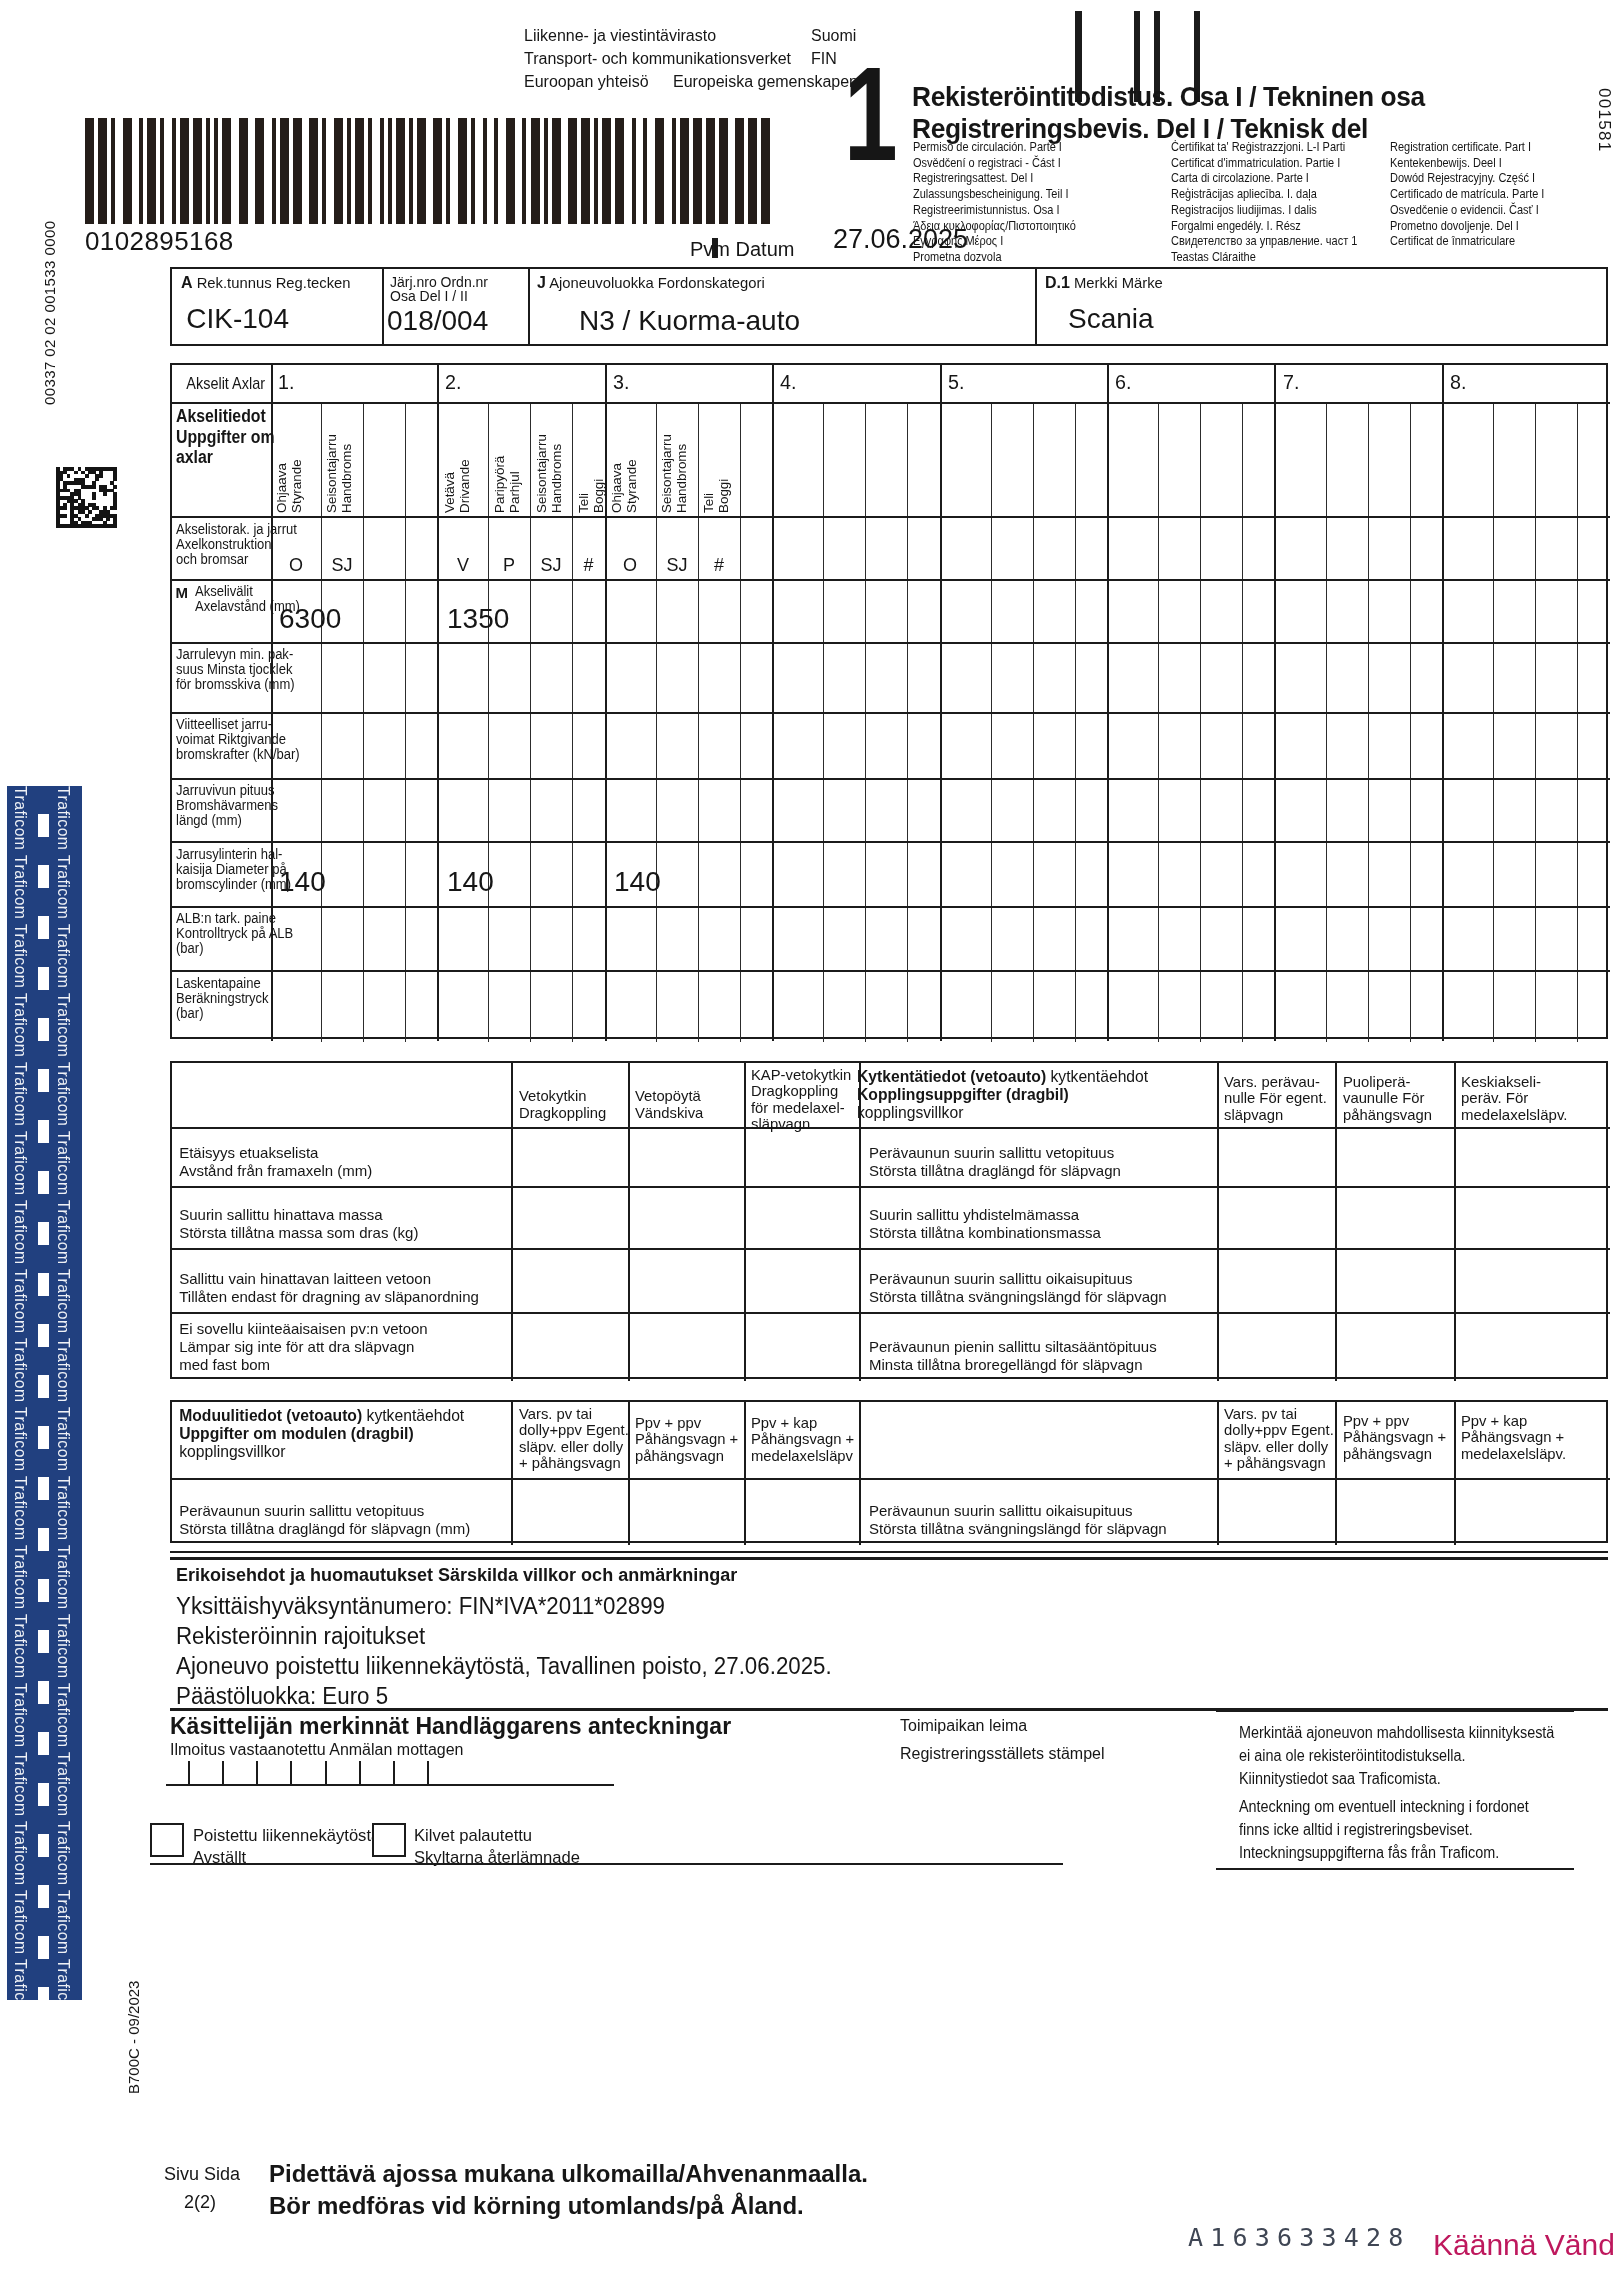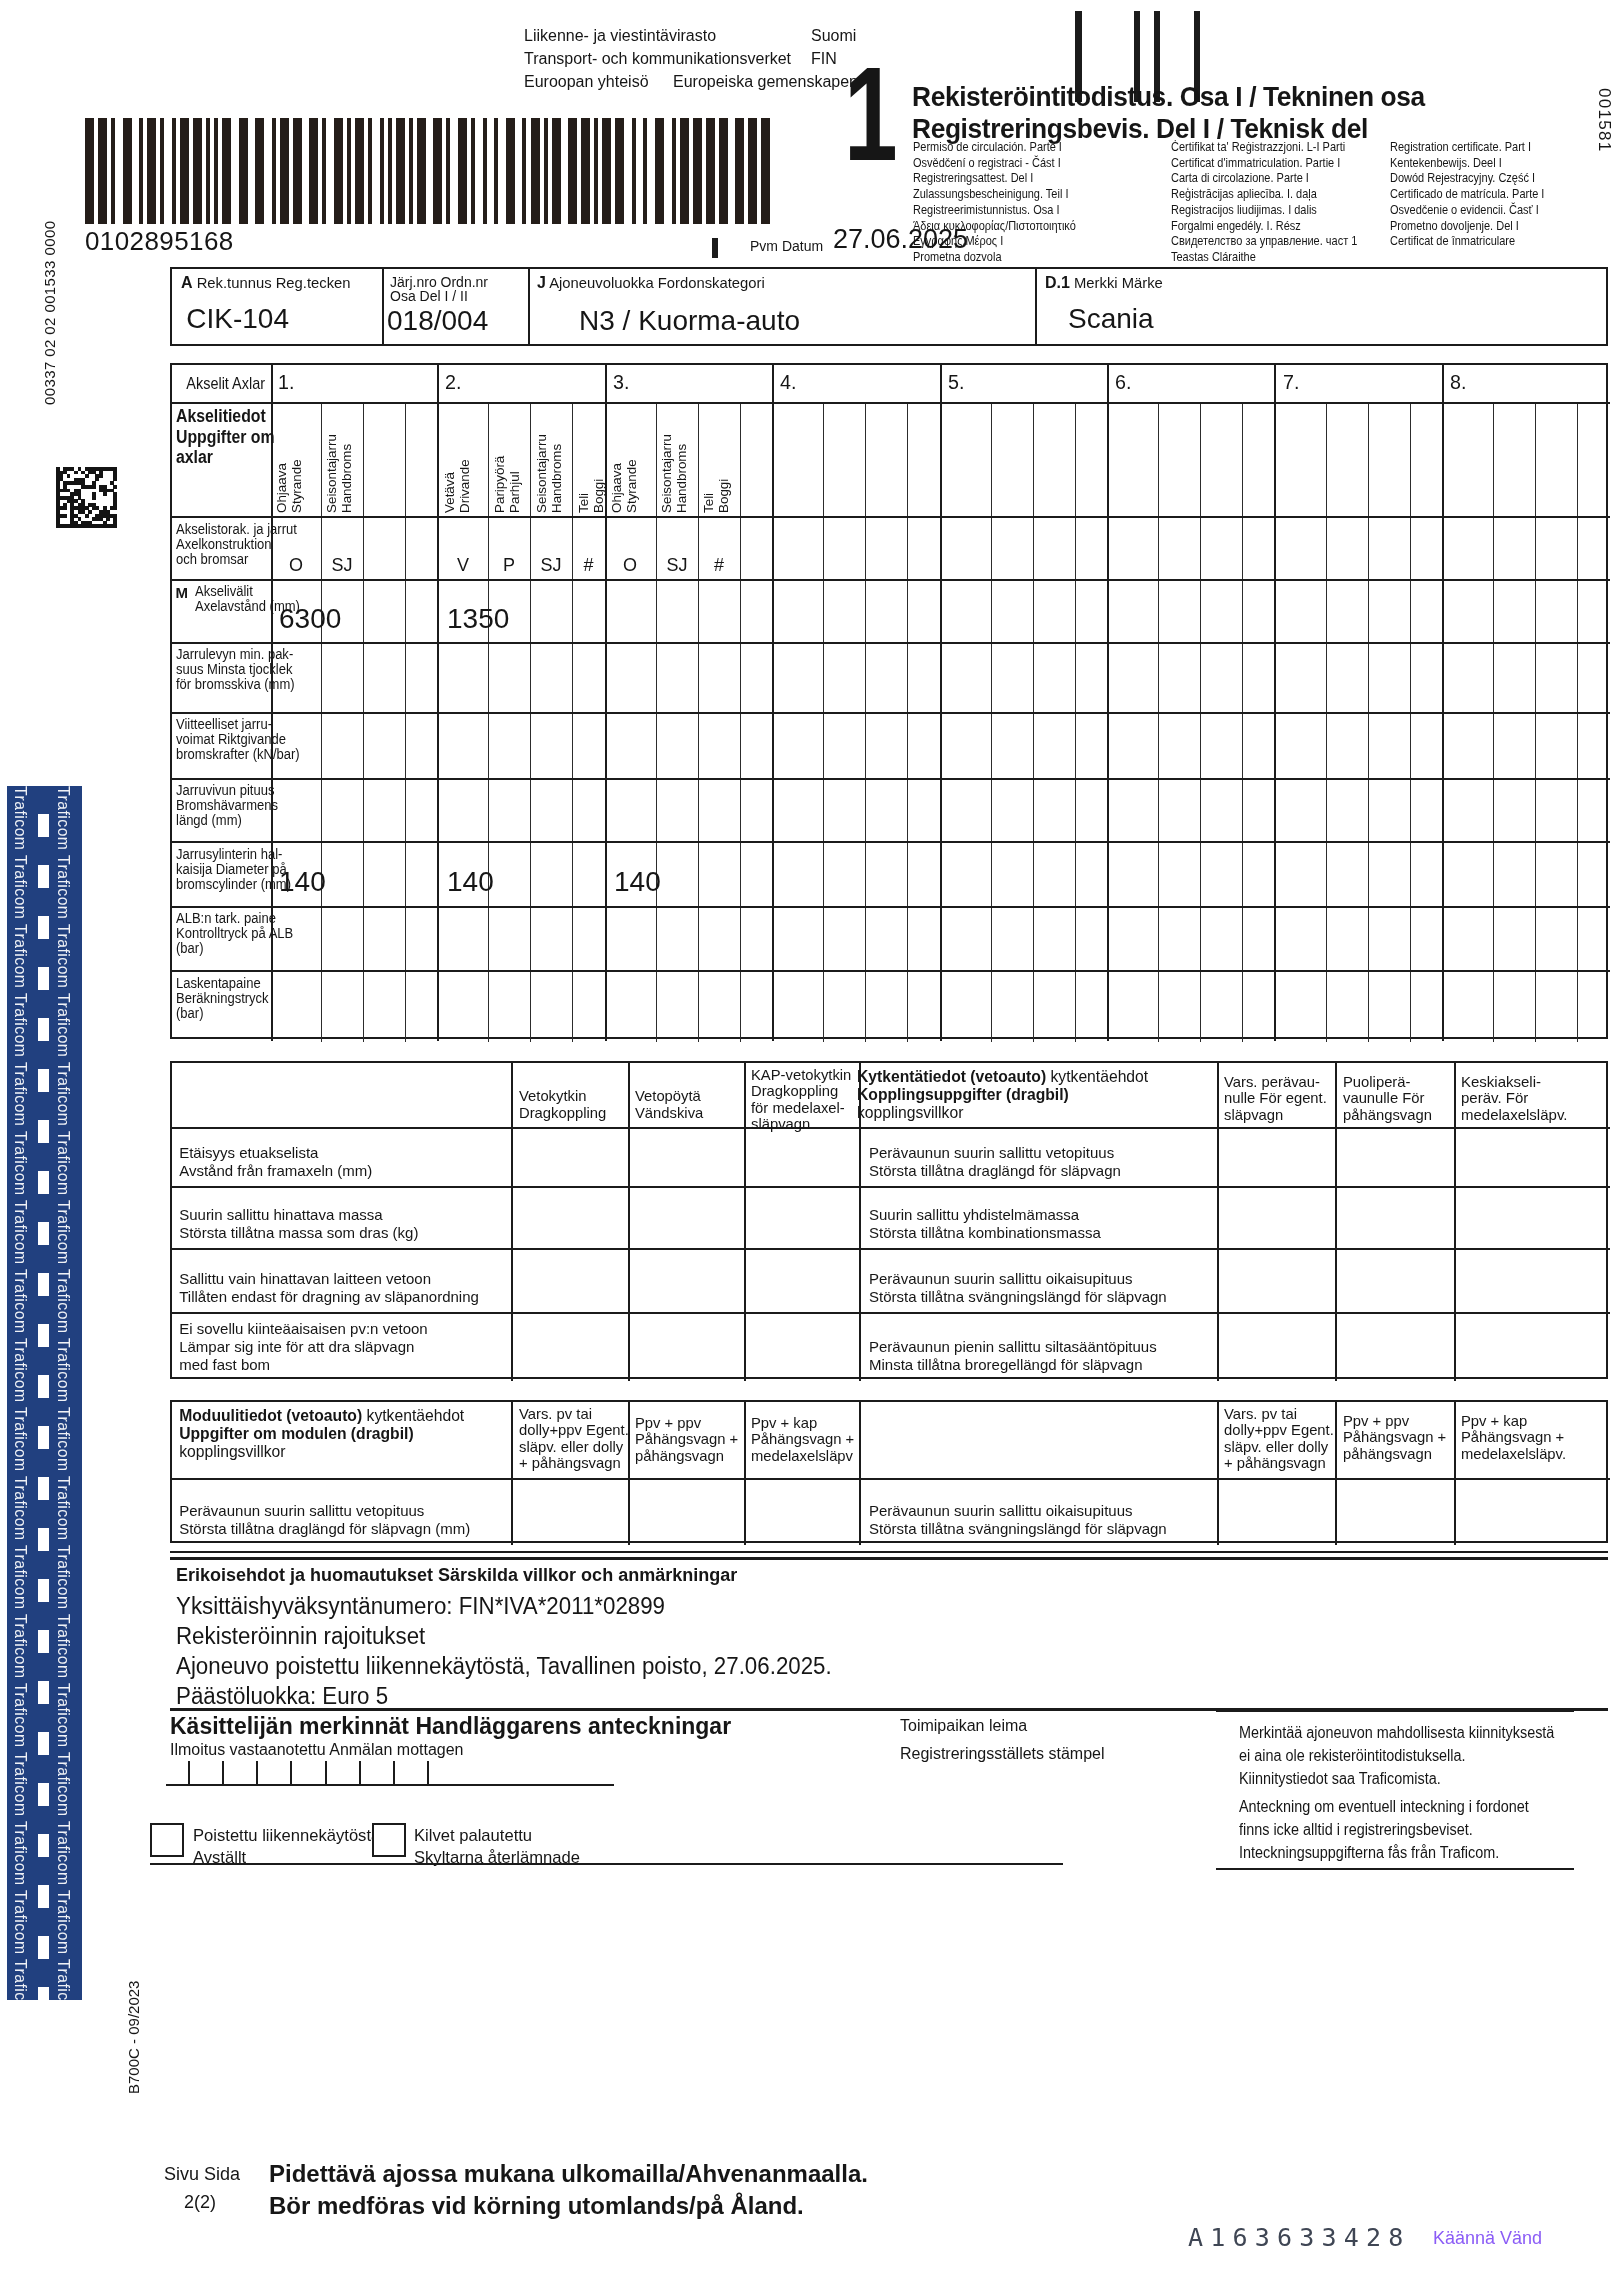--- a/index.html
+++ b/index.html
@@ -137,7 +137,7 @@
   <div class="nw" style="left:85px;top:226px;font-size:26px;letter-spacing:0.4px">0102895168</div>
 
   <div class="fill" style="left:712px;top:238px;width:6.3px;height:19.7px"></div>
-  <div class="nw" style="left:750px;top:238px;font-size:14px">Pvm Datum</div>
+  <div class="nw" style="left:690px;top:238px;font-size:20px">Pvm Datum</div>
   <div class="nw" style="left:833px;top:224px;font-size:27px">27.06.2025</div>
 
   <div class="tbl" style="left:170px;top:267px;width:1438px;height:79px">

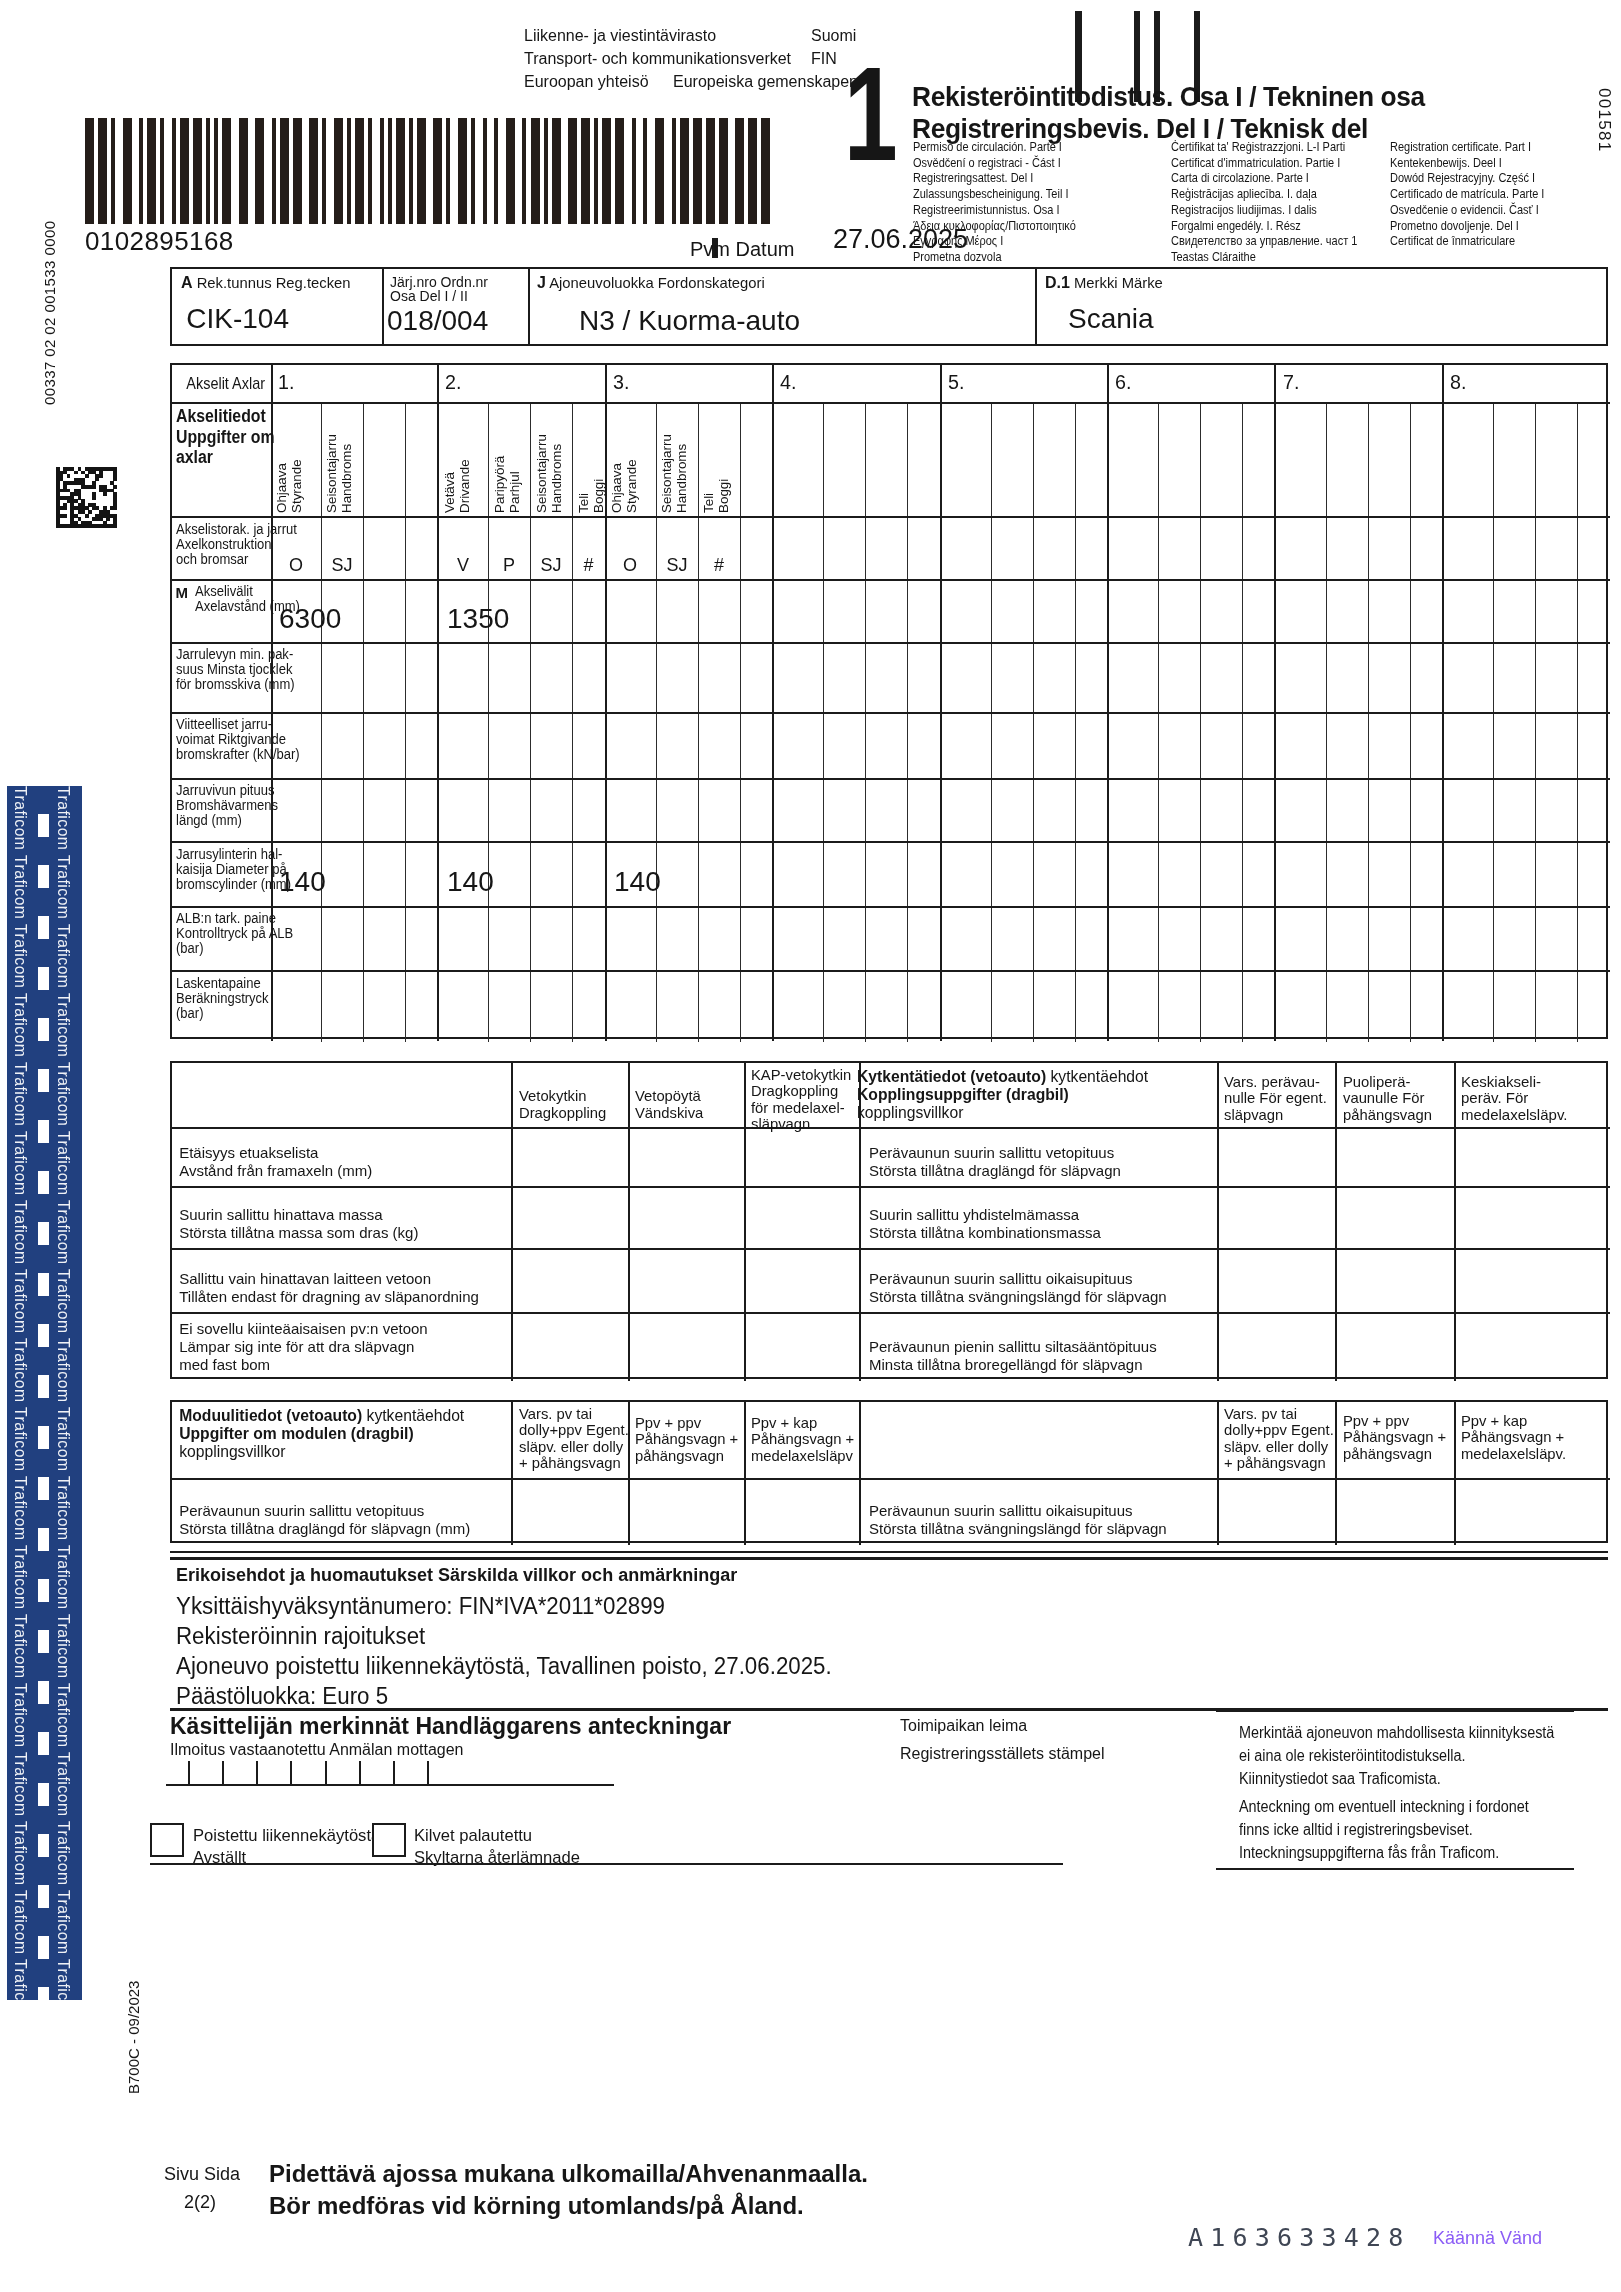--- a/index.html
+++ b/index.html
@@ -223,7 +223,7 @@
   <div class="b nw" style="left:269px;top:2160px;font-size:24px">Pidettävä ajossa mukana ulkomailla/Ahvenanmaalla.</div>
   <div class="b nw" style="left:269px;top:2192px;font-size:24px">Bör medföras vid körning utomlands/på Åland.</div>
   <div class="nw" style="left:1188px;top:2223px;font-size:25px;font-family:'DejaVu Sans Mono',monospace;letter-spacing:7.2px;color:#3f4654">A163633428</div>
-  <div class="nw" style="left:1433px;top:2228px;font-size:18px;color:#8b5cf6">Käännä Vänd</div>
+  <div class="nw" style="left:1433px;top:2228px;font-size:30px;color:#be185d">Käännä Vänd</div>
 
 <div style="left: 7.2px; top: 786px; width: 75px; height: 1214px; background: rgb(33, 64, 127);">
       <div class="bandtxt" style="left: 3.6px;">Traficom Traficom Traficom Traficom Traficom Traficom Traficom Traficom Traficom Traficom Traficom Traficom Traficom Traficom Traficom Traficom Traficom Traficom Traficom Traficom Traficom Traficom Traficom Traficom Traficom Traficom Traficom Traficom Traficom Traficom Traficom Traficom Traficom Traficom Traficom Traficom Traficom Traficom Traficom Traficom </div>

